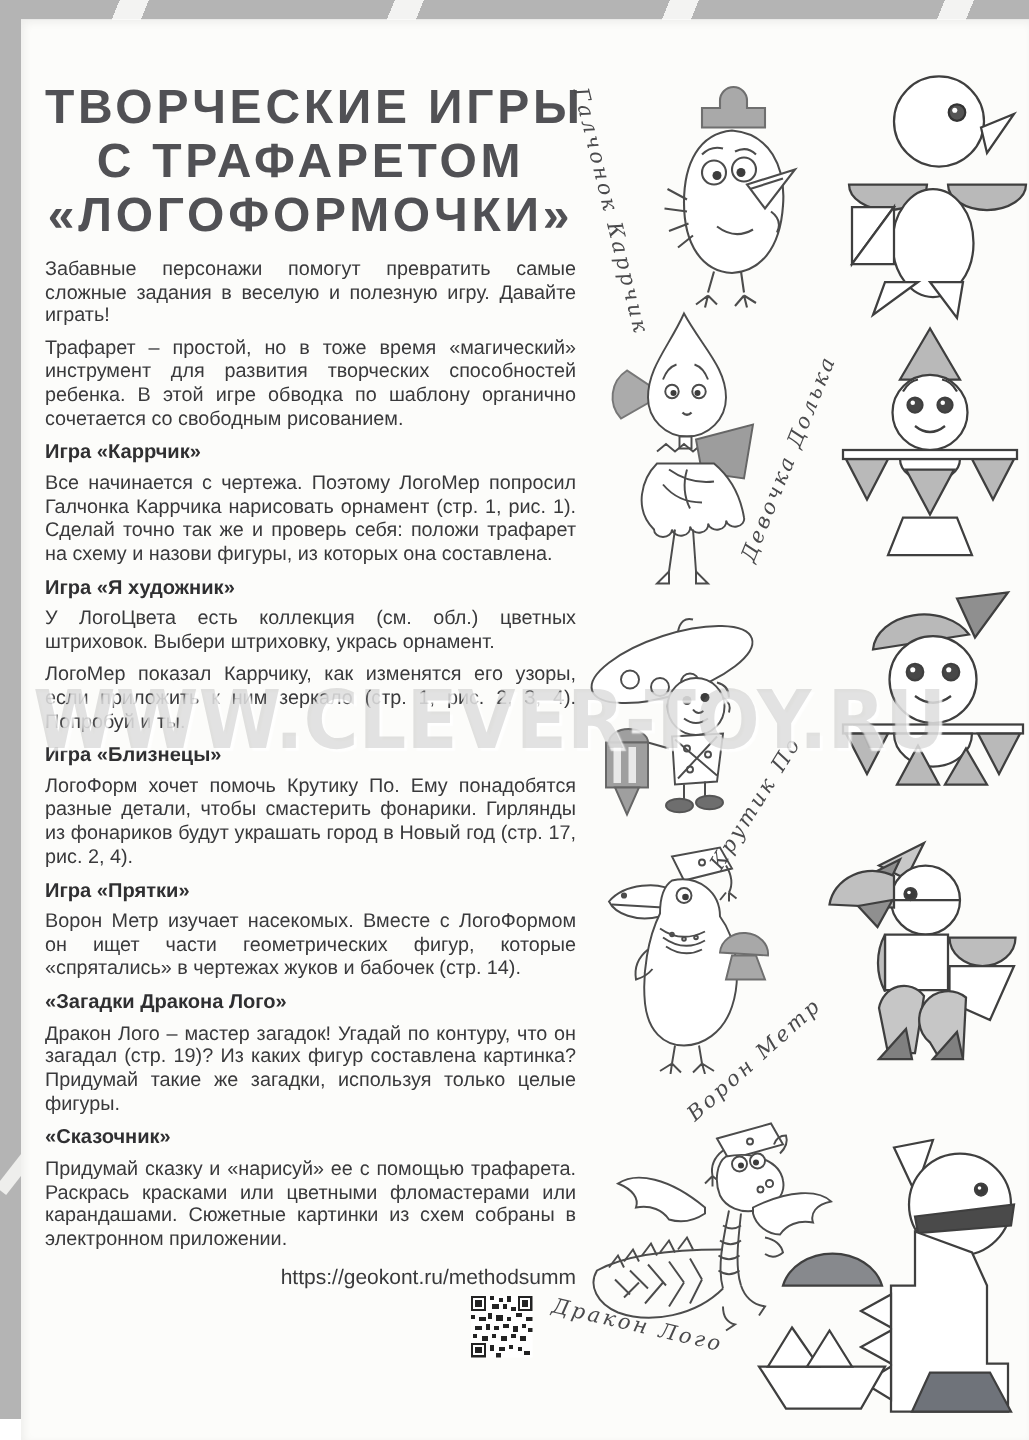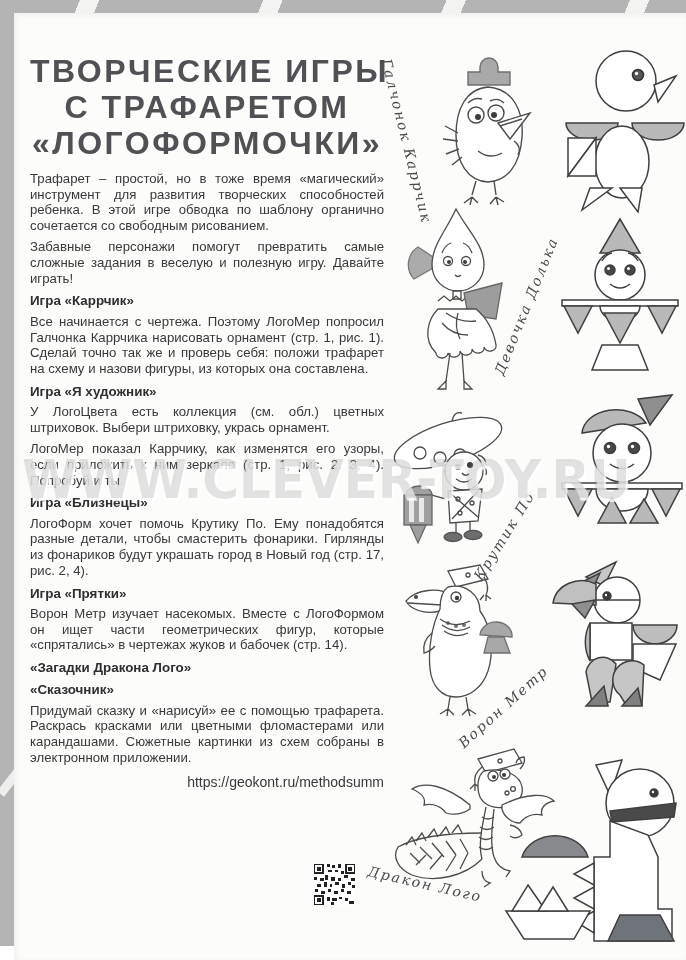--- a/index.html
+++ b/index.html
@@ -51,8 +51,8 @@
         <div>«ЛОГОФОРМОЧКИ»</div>
       </div>
 
+      <p class="body">Забавные персонажи помогут превратить самые сложные задания в веселую и полезную игру. Давайте играть!</p>
       <p class="body">Трафарет – простой, но в тоже время «магический» инструмент для развития творческих способностей ребенка. В этой игре обводка по шаблону органично сочетается со свободным рисованием.</p>
-      <p class="body">Забавные персонажи помогут превратить самые сложные задания в веселую и полезную игру. Давайте играть!</p>
 
       <div class="sec">
         <h3>Игра «Каррчик»</h3>

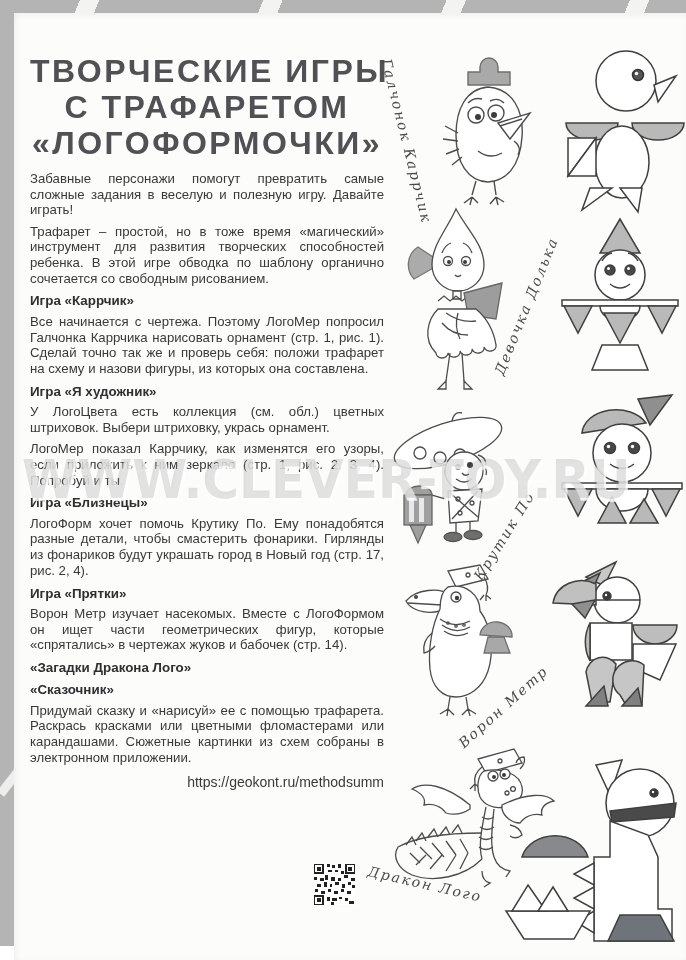--- a/index.html
+++ b/index.html
@@ -77,6 +77,7 @@
       </div>
       <div class="sec">
         <h3>«Загадки Дракона Лого»</h3>
+        <p>Дракон Лого – мастер загадок! Угадай по контуру, что он загадал (стр. 19)? Из каких фигур составлена картинка? Придумай такие же загадки, используя только целые фигуры.</p>
       </div>
       <div class="sec">
         <h3>«Сказочник»</h3>

